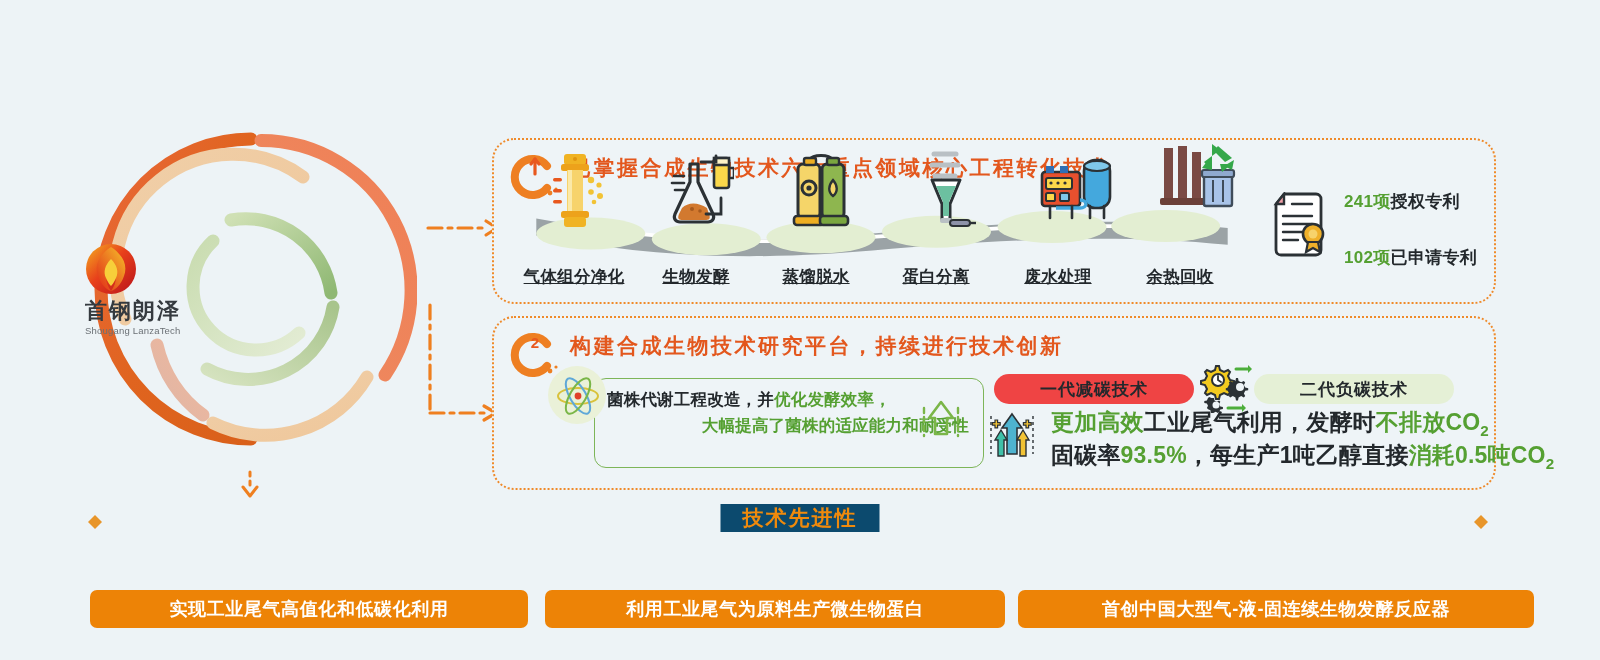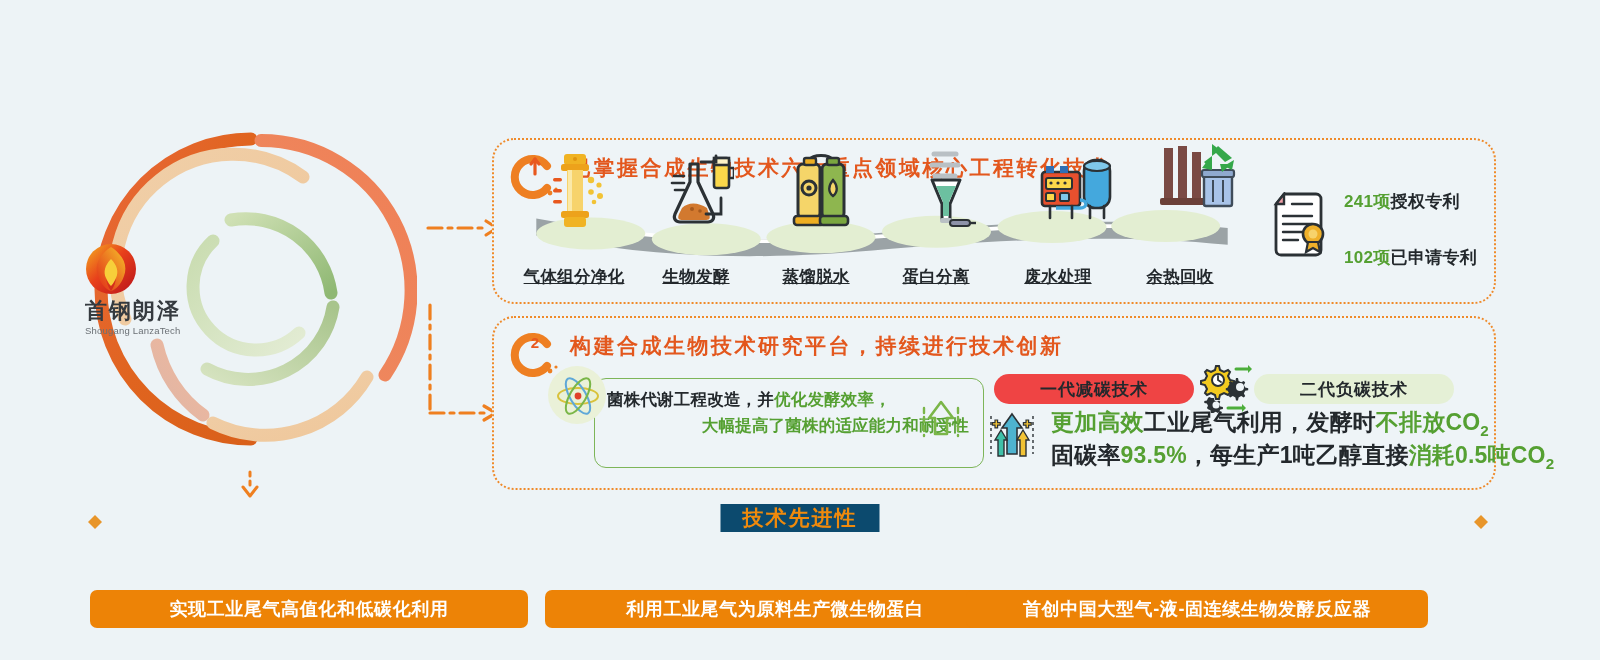--- a/index.html
+++ b/index.html
@@ -101,7 +101,7 @@
   }
   #cta-0{left:90px;width:438px;}
   #cta-1{left:545px;width:460px;}
-  #cta-2{left:966px;width:462px;}
+  #cta-2{left:1018px;width:516px;}
   sub{font-size:.66em;}
 </style>
 </head>

